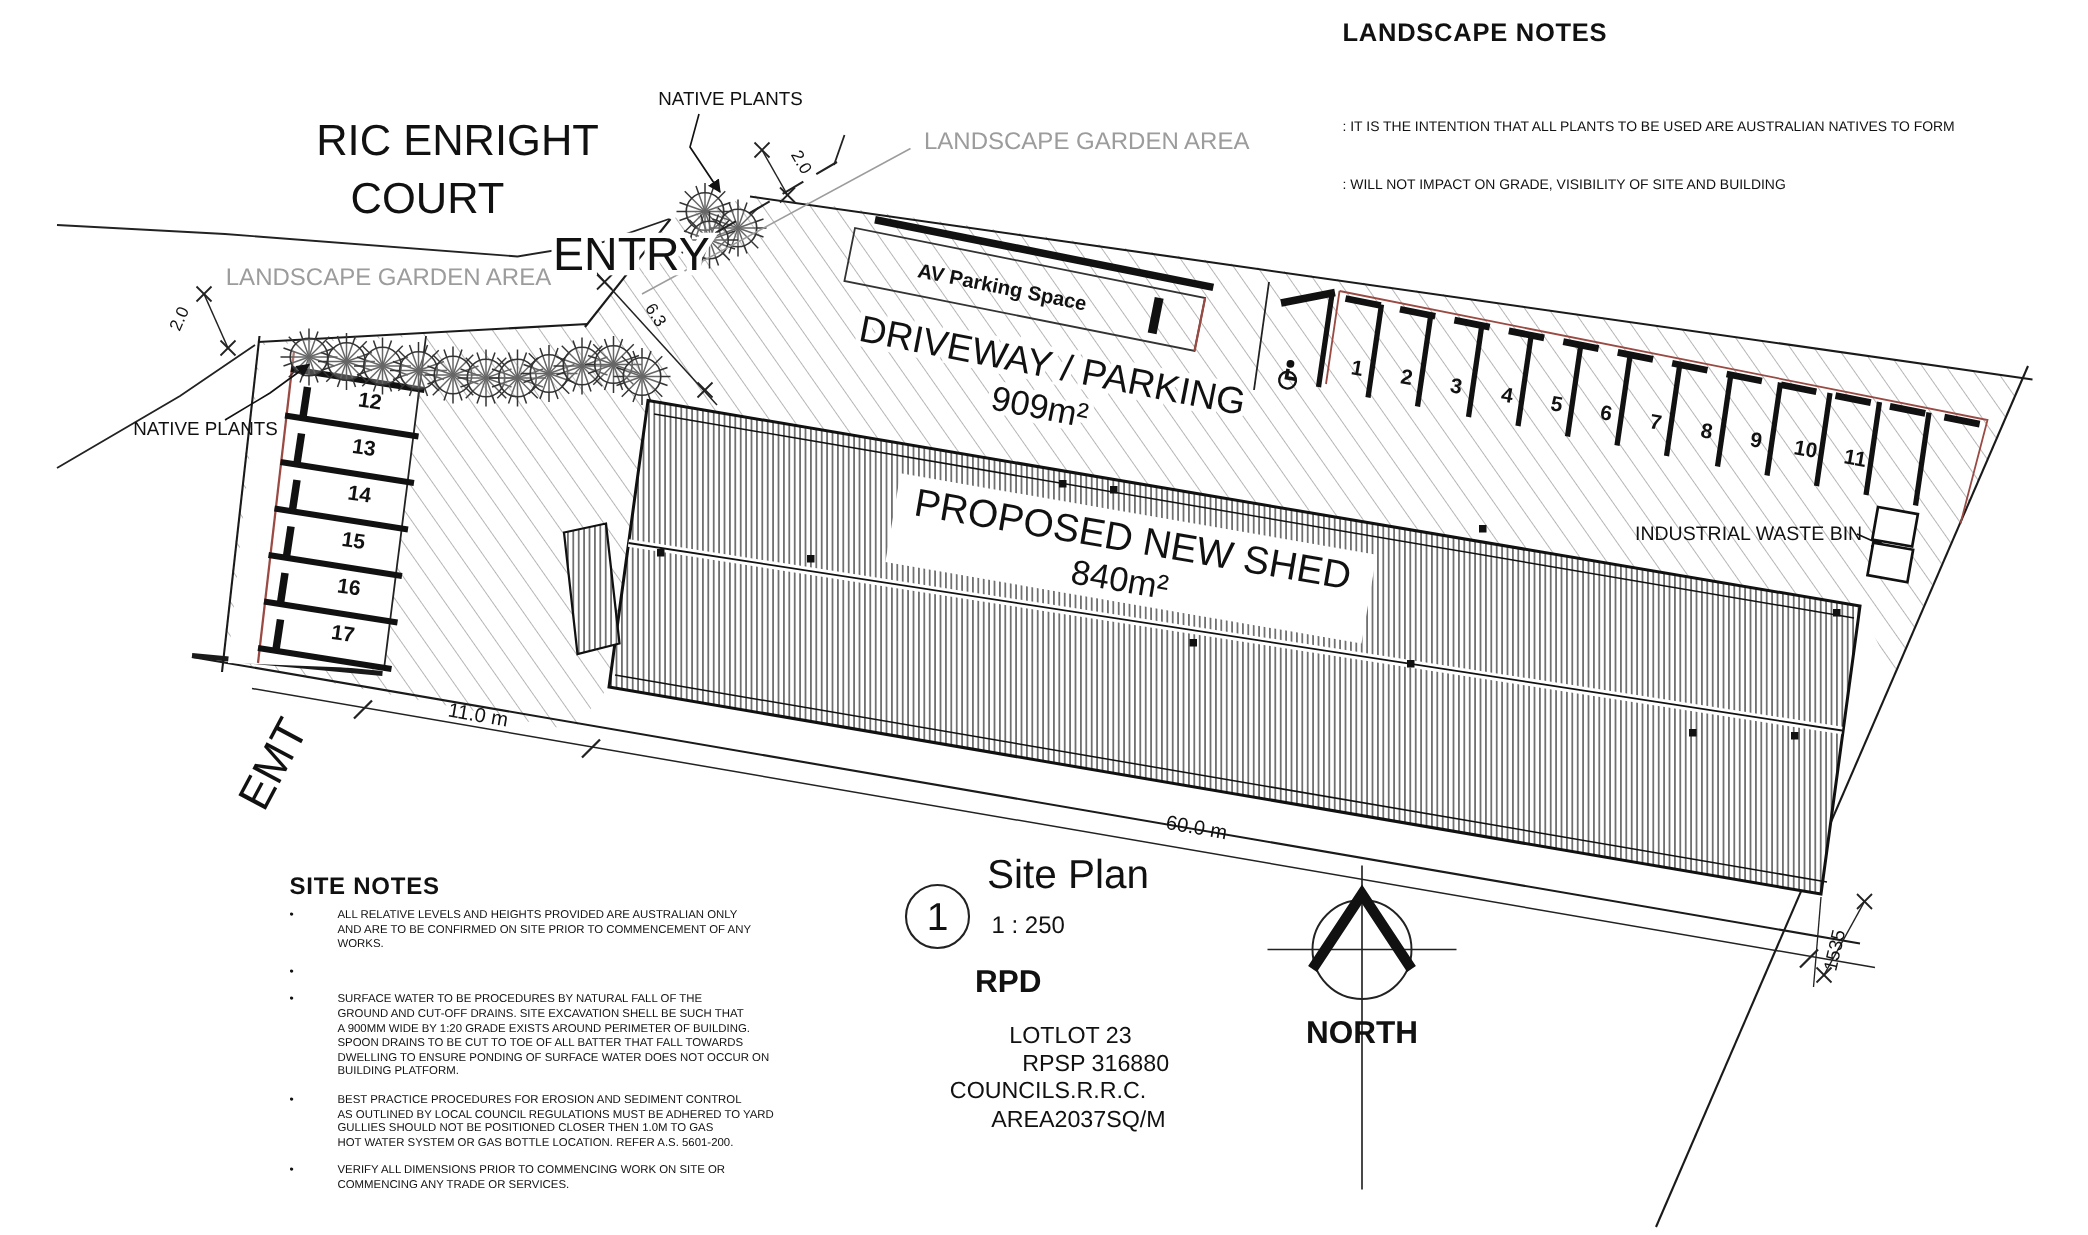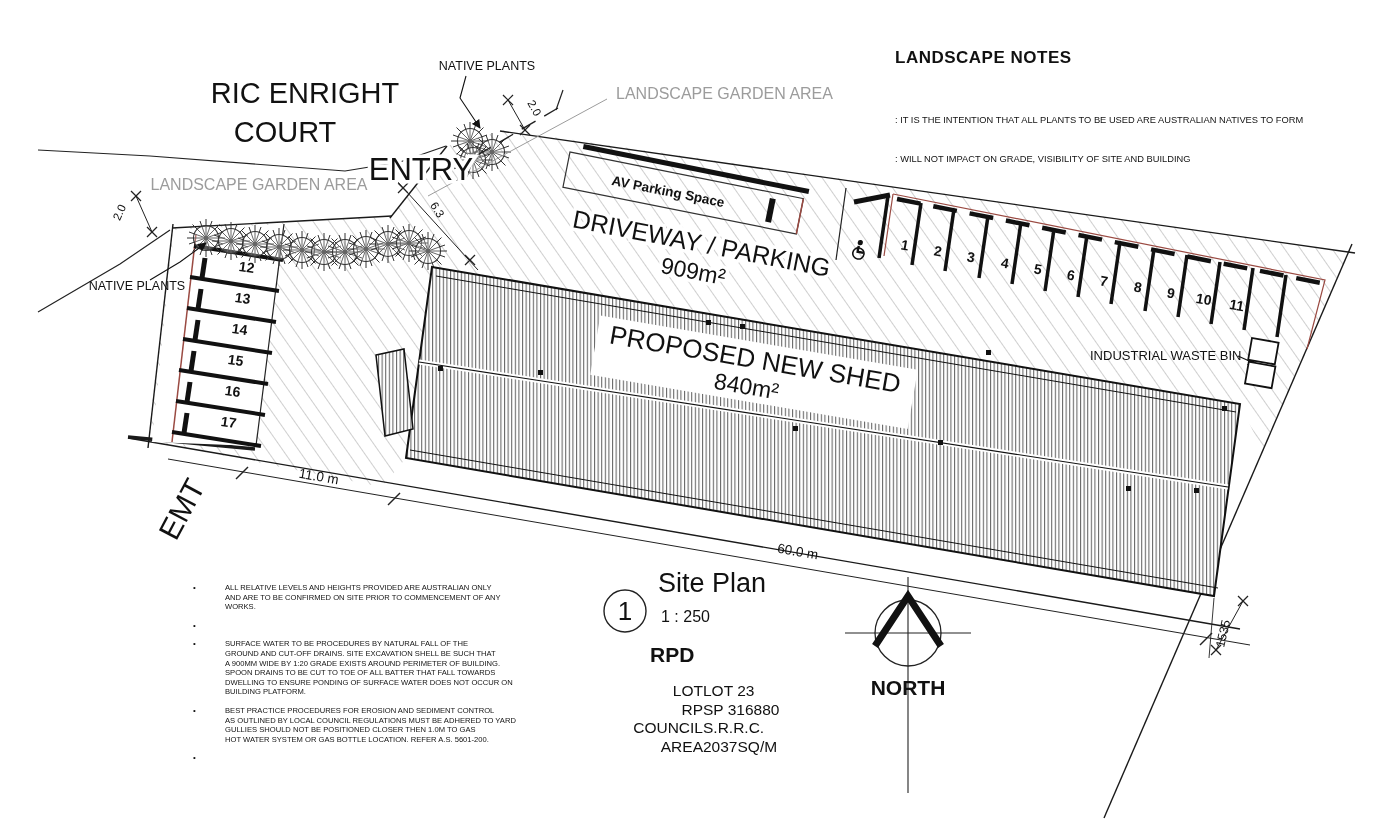--- a/index.html
+++ b/index.html
@@ -11,7 +11,7 @@
   .gray{fill:#9c9c9c;}
   .blk{position:absolute;}
   
-  .ln-head{font-size:17px;font-weight:bold;letter-spacing:.5px;margin-top:36px;}
+  .ln-head{font-size:17px;font-weight:bold;letter-spacing:.5px;}
   .ln-line{font-size:9.3px;line-height:11px;white-space:nowrap;margin-top:28px;}
   .ind1{padding-left:6px;}
   

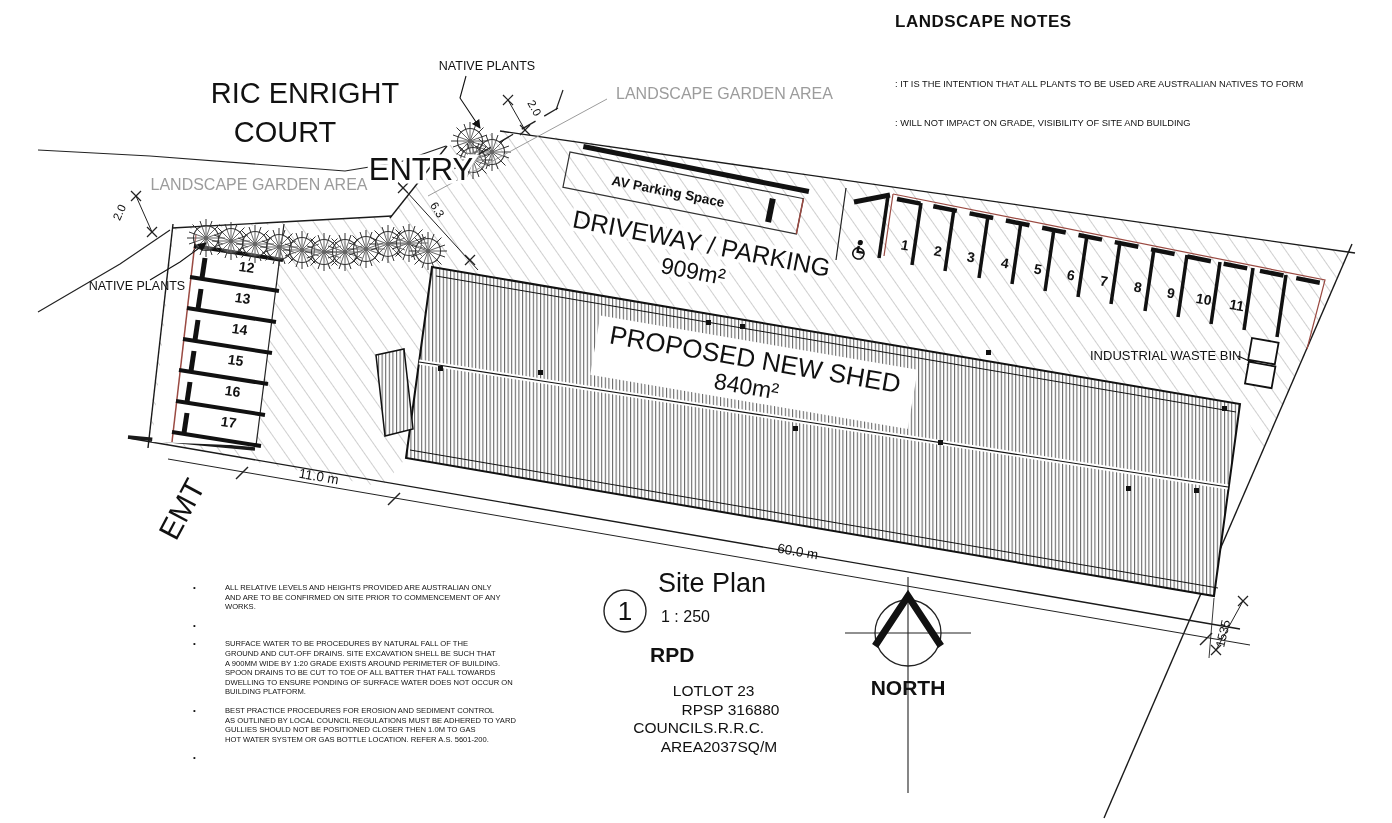--- a/index.html
+++ b/index.html
@@ -312,6 +312,7 @@
 
 
 <div class="blk" style="left:193px;top:583px;width:380px;">
+  <div class="sn-head">SITE NOTES</div>
   <div class="sn-item">
     <span class="sn-b">•</span>
     <div class="sn-t">

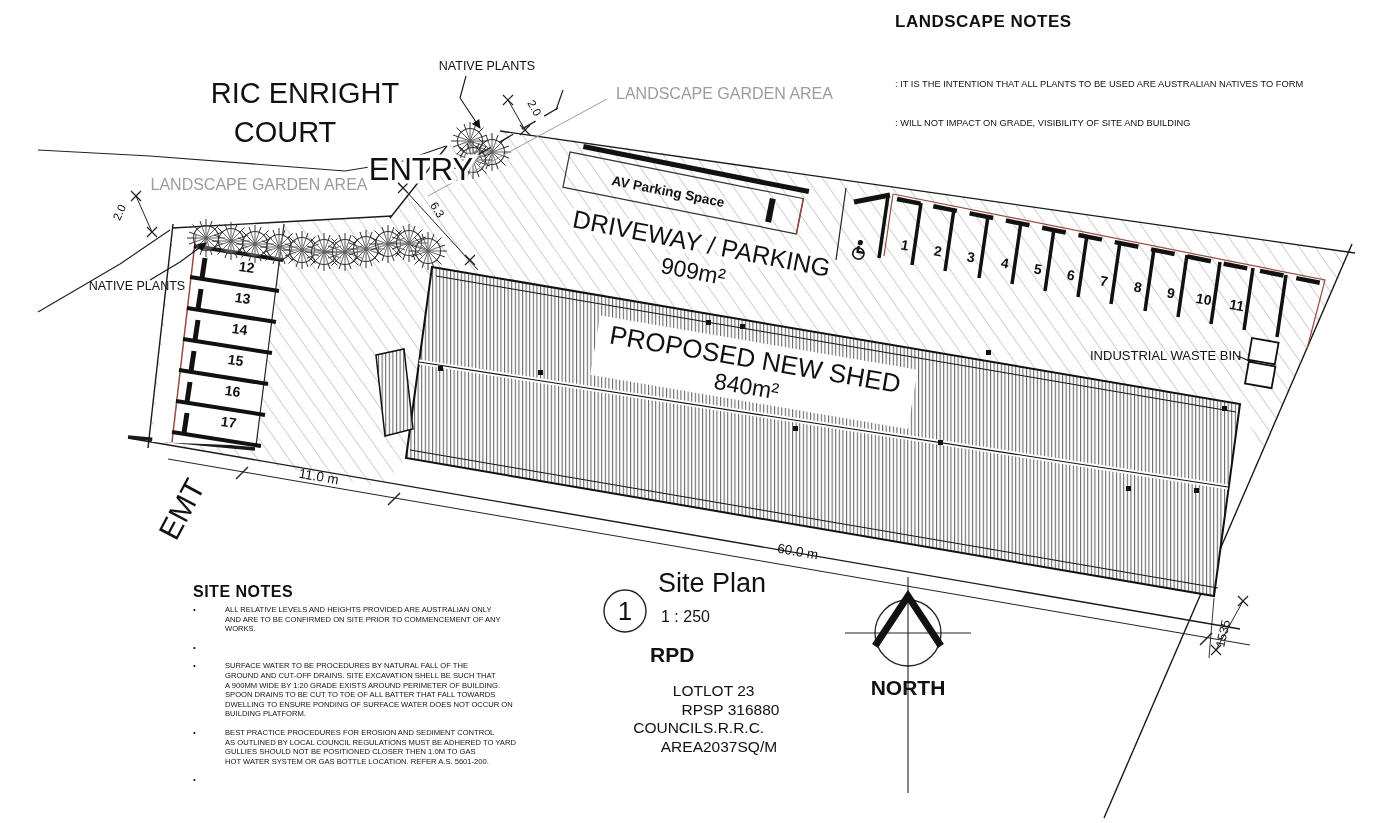--- a/index.html
+++ b/index.html
@@ -346,6 +346,10 @@
   </div>
   <div class="sn-item">
     <span class="sn-b">•</span>
+    <div class="sn-t">
+      <div>VERIFY ALL DIMENSIONS PRIOR TO COMMENCING WORK ON SITE OR</div>
+      <div>COMMENCING ANY TRADE OR SERVICES.</div>
+    </div>
   </div>
 </div>
 

